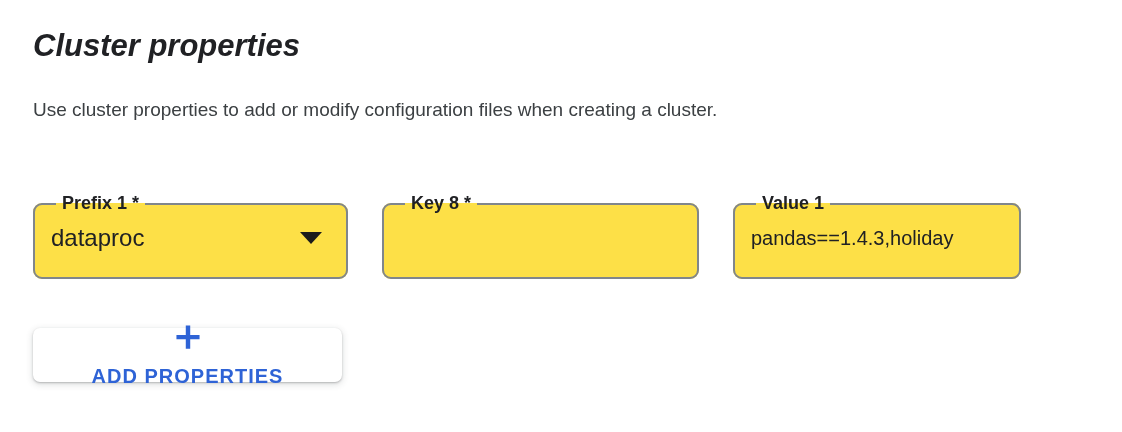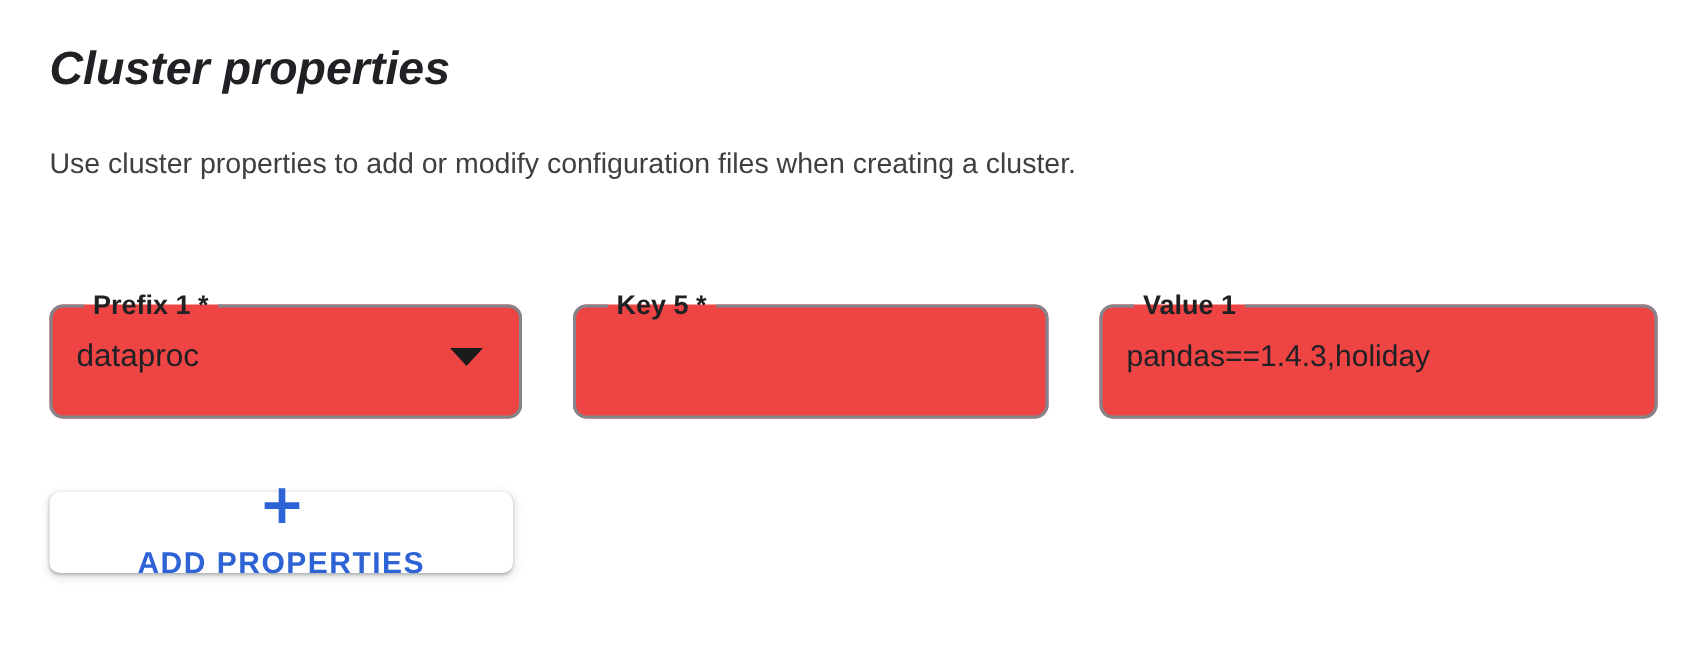--- a/index.html
+++ b/index.html
@@ -41,7 +41,7 @@
     border: 2px solid #80868b;
     border-radius: 9px;
     height: 85px;
-    background: #ef4444;
+    background: #fde047;
     min-inline-size: auto;
   }
   fieldset.mdc-field legend {

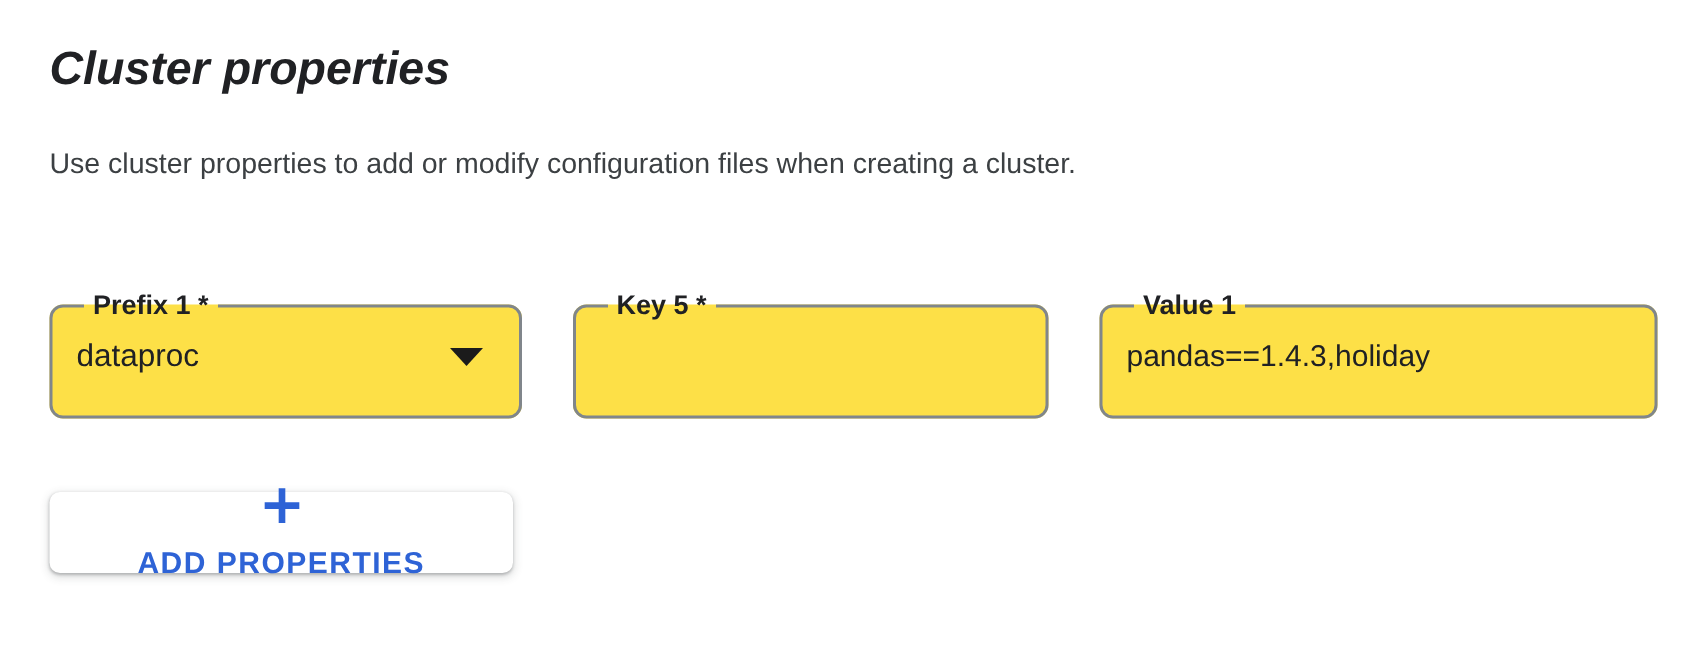--- a/index.html
+++ b/index.html
@@ -143,7 +143,7 @@
     </fieldset>
 
     <fieldset class="mdc-field field-key">
-      <legend>Key 5 *</legend>
+      <legend>Key 8 *</legend>
     </fieldset>
 
     <fieldset class="mdc-field field-value">

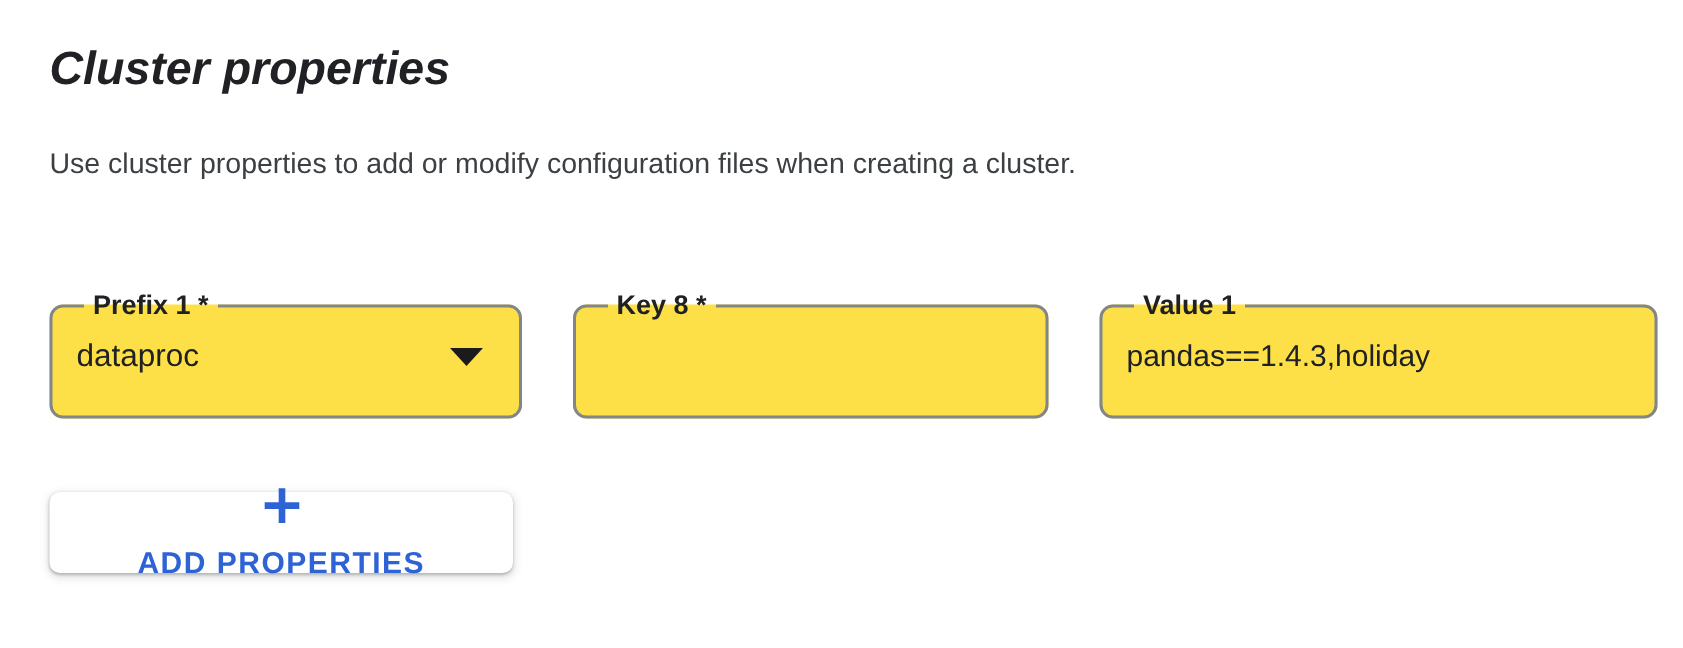--- a/index.html
+++ b/index.html
@@ -55,7 +55,7 @@
   }
   .field-prefix { width: 315px; }
   .field-key    { width: 317px; }
-  .field-value  { width: 372px; }
+  .field-value  { width: 288px; }
 
   .field-content {
     display: flex;

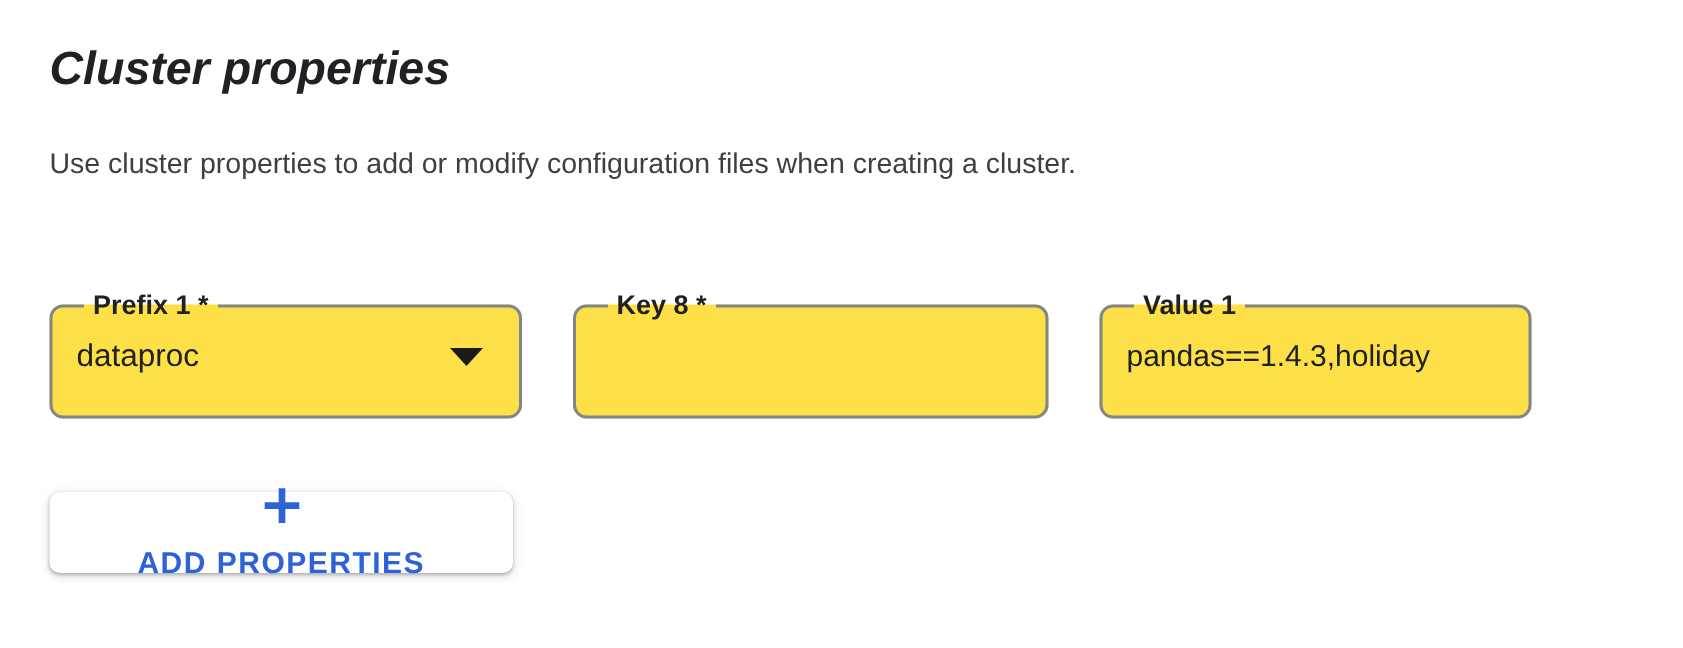--- a/index.html
+++ b/index.html
@@ -73,7 +73,7 @@
     padding-right: 10px;
   }
   .select-value {
-    font-size: 21px;
+    font-size: 24px;
     color: #202124;
     white-space: nowrap;
   }

